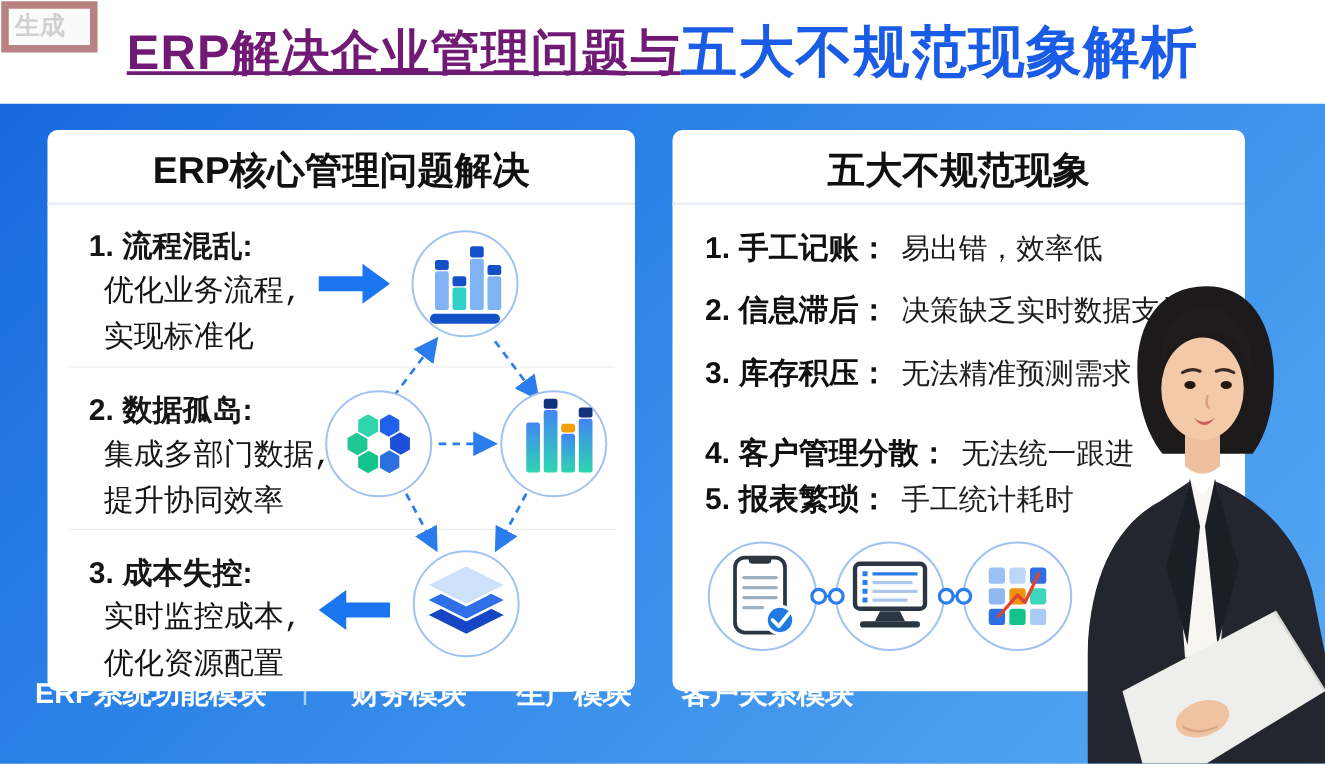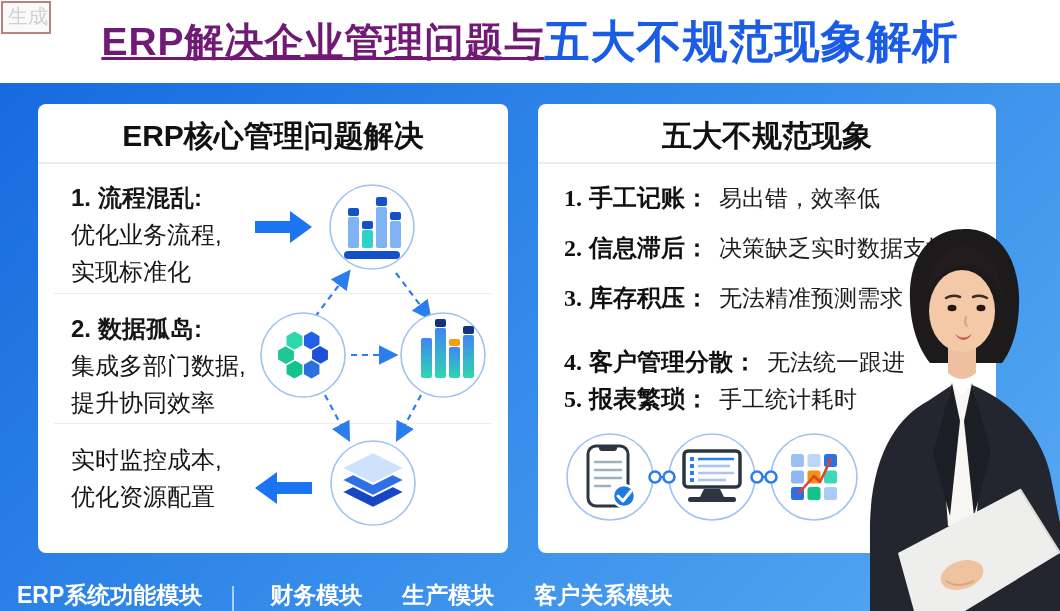--- a/index.html
+++ b/index.html
@@ -14,7 +14,7 @@
   .header .t-black{color:#701a75;font-weight:bold;font-size:39px;letter-spacing:1px;text-decoration:underline;}
   .header .t-blue{color:#1b5ce6;font-weight:bold;font-size:45px;letter-spacing:1px;text-align:right;}
   .watermark{position:absolute;top:1px;left:1px;z-index:6;color:#aaaaaa;opacity:.55;
-    font-size:20px;font-weight:normal;border:2px solid #7f1d1d;padding:0 1px 2px 5px;background:#f7f7f7;}
+    font-size:20px;font-weight:bold;border:6px solid #7f1d1d;padding:0 20px 2px 5px;background:#f7f7f7;}
   
   .card{position:absolute;background:#ffffff;border-radius:8px;z-index:2;}
   .card-left{left:38px;top:104px;width:470px;height:449px;}

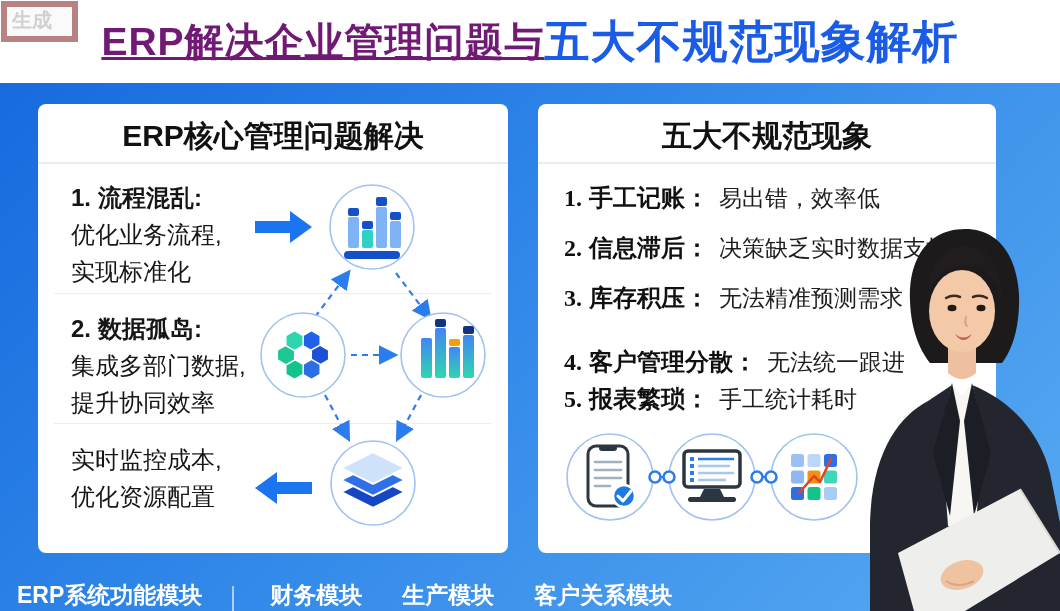--- a/index.html
+++ b/index.html
@@ -18,7 +18,7 @@
   
   .card{position:absolute;background:#ffffff;border-radius:8px;z-index:2;}
   .card-left{left:38px;top:104px;width:470px;height:449px;}
-  .card-right{left:538px;top:104px;width:458px;height:449px;font-family:Liberation Serif, serif;}
+  .card-right{left:538px;top:104px;width:458px;height:449px;}
   .card-title{position:absolute;top:12px;left:0;right:0;text-align:center;
     font-size:30px;font-weight:bold;color:#111111;}
   .card-hr{position:absolute;top:58px;left:0;right:0;border-bottom:2px solid #e8ecf3;}

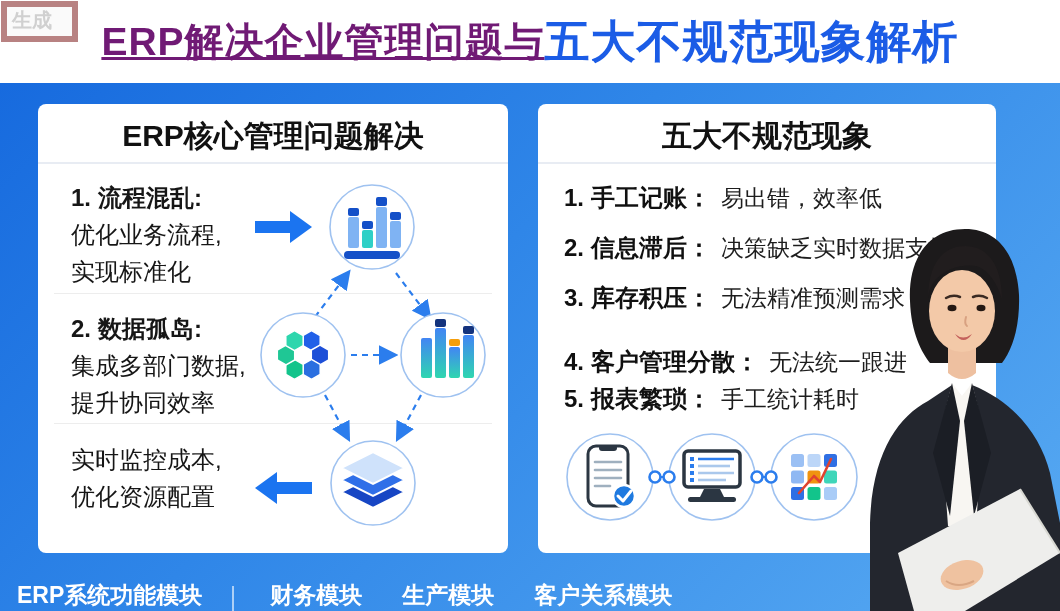--- a/index.html
+++ b/index.html
@@ -26,7 +26,7 @@
   .prob{position:absolute;left:33px;color:#161616;}
   .prob-h{font-size:24px;font-weight:bold;line-height:36px;white-space:nowrap;}
   .prob-h .n{margin-right:7px;}
-  .prob-l{font-size:24px;line-height:37px;white-space:nowrap;}
+  .prob-l{font-size:24px;line-height:37px;margin-left:12px;white-space:nowrap;font-family:Liberation Mono, monospace;}
   .l-div{position:absolute;left:16px;right:16px;height:1px;background:#ededed;}
   .diagram-svg{position:absolute;top:0;left:0;}
   

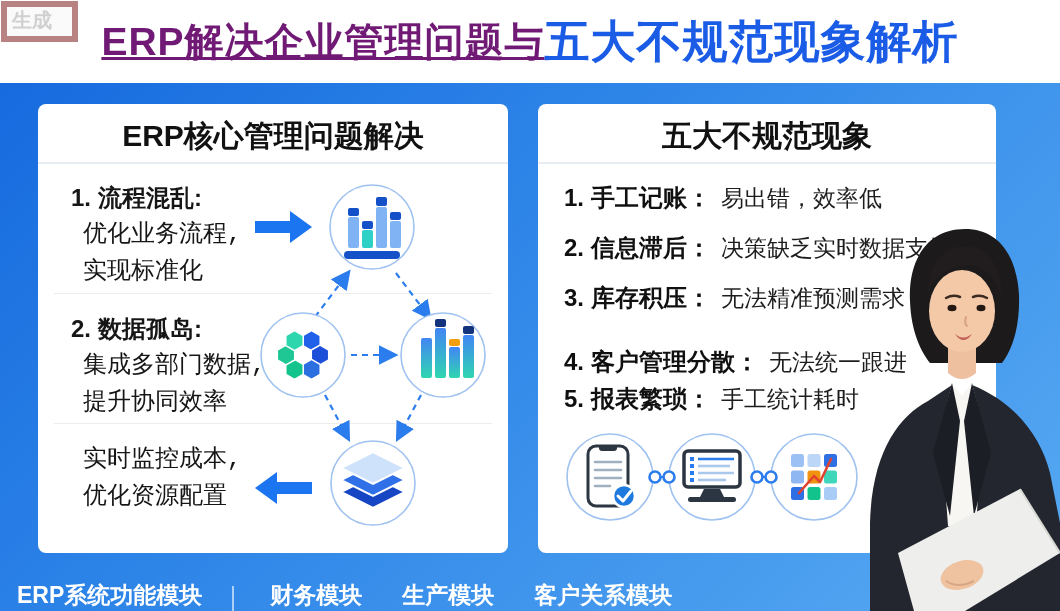--- a/index.html
+++ b/index.html
@@ -71,6 +71,7 @@
     <div class="prob-l">提升协同效率</div>
   </div>
   <div class="prob" style="top:337px">
+    <div class="prob-h"><span class="n">3.</span><span>成本失控:</span></div>
     <div class="prob-l">实时监控成本,</div>
     <div class="prob-l">优化资源配置</div>
   </div>

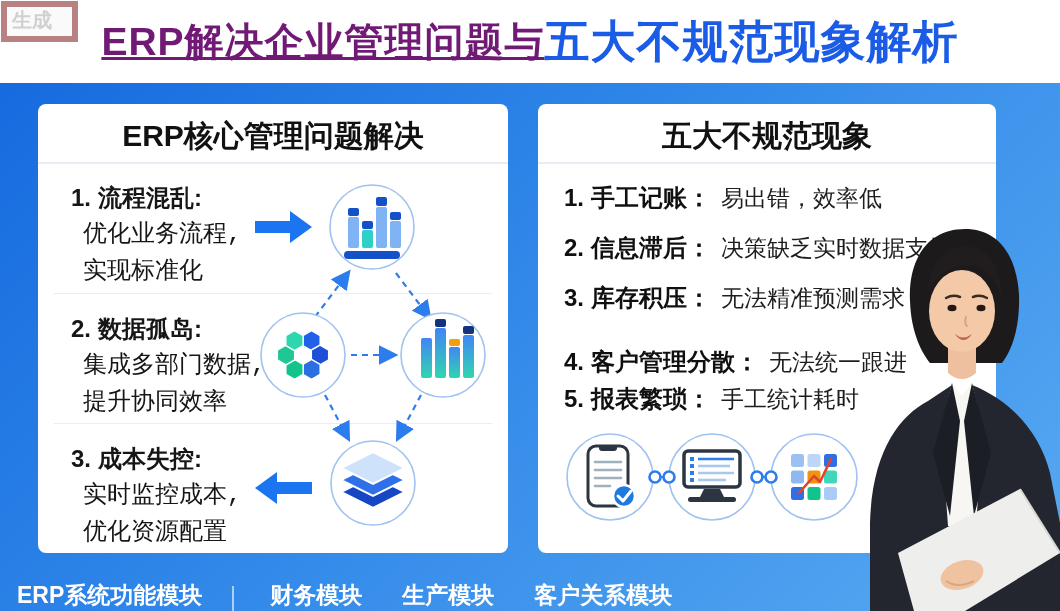--- a/index.html
+++ b/index.html
@@ -36,7 +36,7 @@
   .issue-d{font-size:23px;color:#1d1d1d;margin-left:10px;}
   
   .footer{position:absolute;left:0;right:0;bottom:0;height:72px;z-index:3;
-    display:flex;align-items:flex-end;padding-left:17px;color:#ffffff;}
+    display:flex;align-items:flex-start;padding-left:28px;color:#ffffff;}
   .f-label{font-size:23px;font-weight:bold;}
   .f-div{width:2px;height:25px;background:rgba(255,255,255,.6);margin:0 36px 0 30px;}
   .f-mod{font-size:23px;font-weight:bold;margin-right:40px;}

